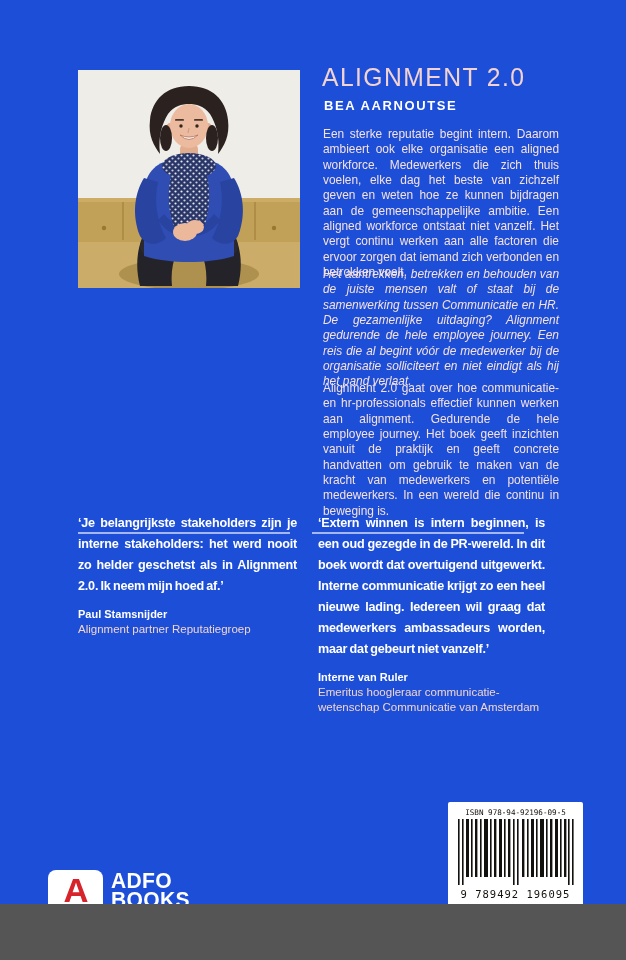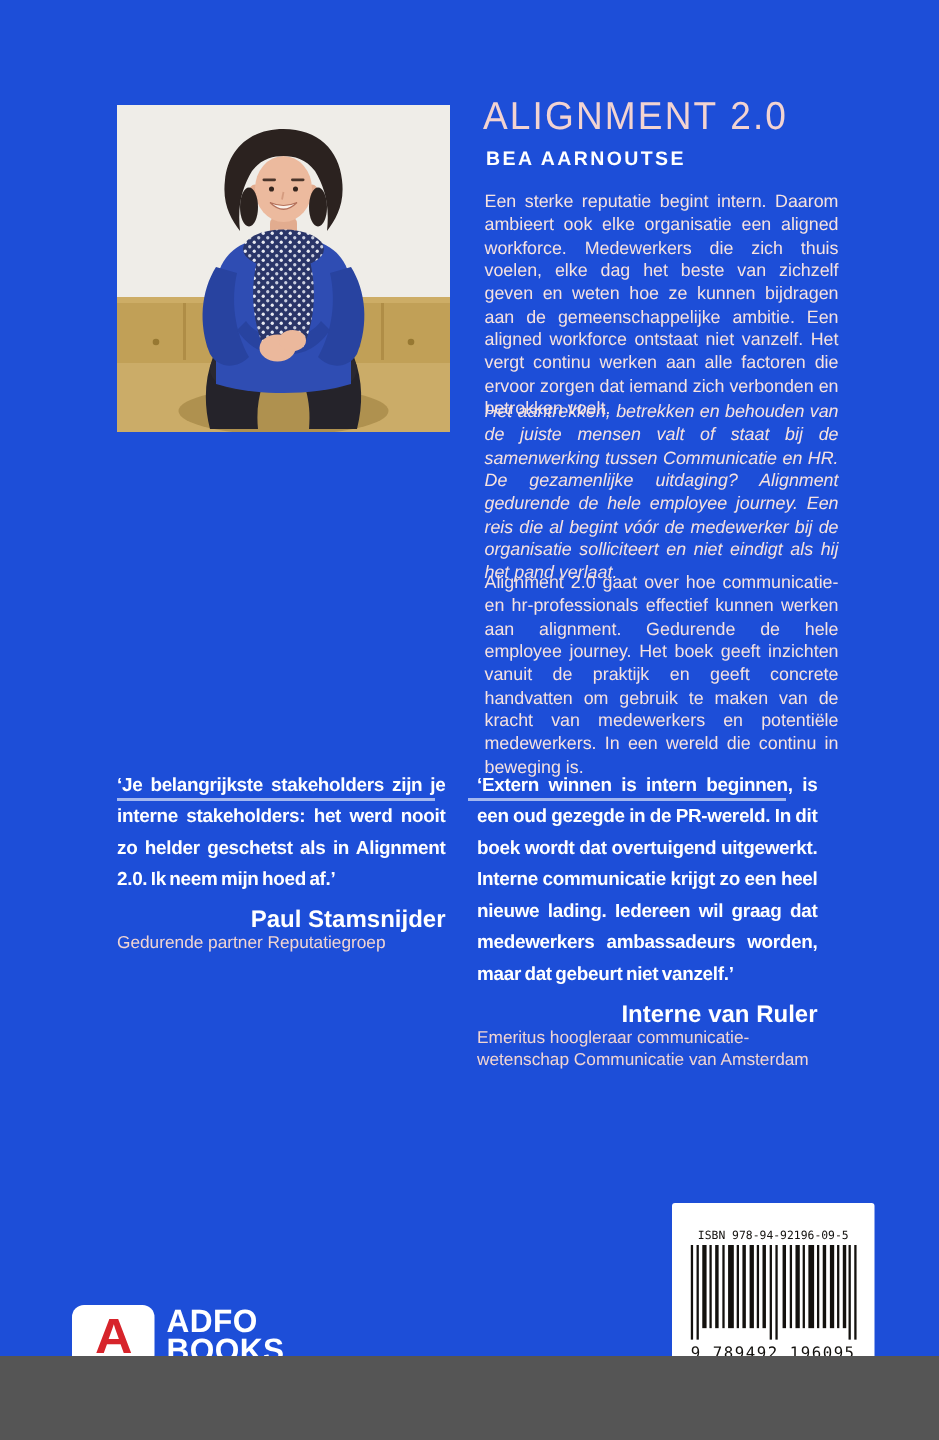--- a/index.html
+++ b/index.html
@@ -60,7 +60,7 @@
   }
   .attr{margin-top:9px;}
   .attr-name{
-    font-size:16px;font-weight:700;color:#FFFFFF;line-height:16px;text-align:right;
+    font-size:11px;font-weight:700;color:#FFFFFF;line-height:16px;
   }
   .attr-role{
     font-size:11.5px;color:#F1D5D2;line-height:15px;

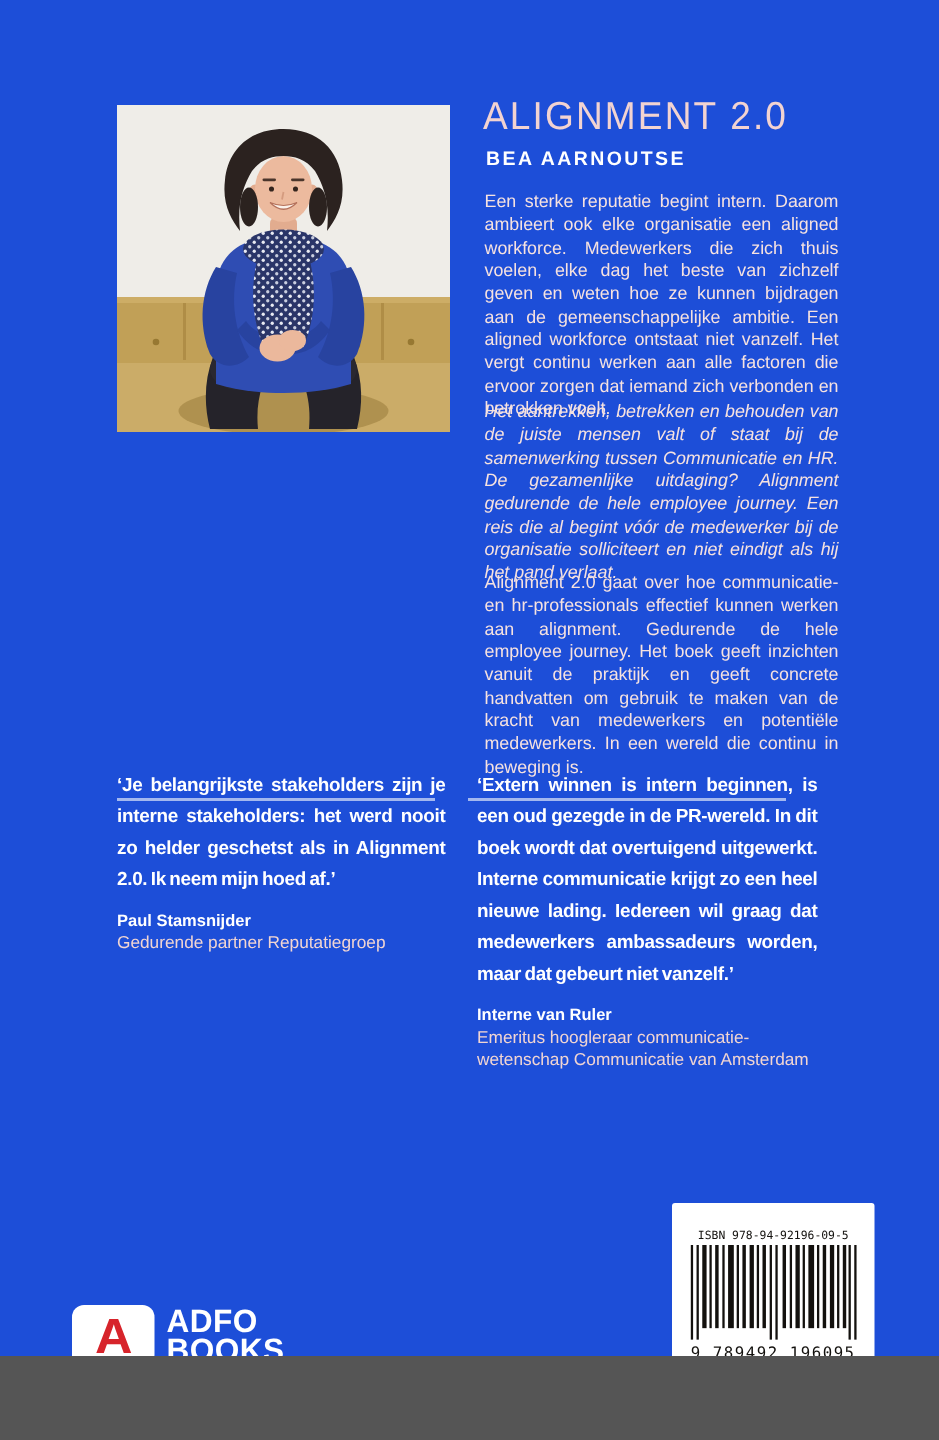--- a/index.html
+++ b/index.html
@@ -182,7 +182,7 @@
     <p class="quote">‘Je belangrijkste stakeholders zijn je interne stakeholders: het werd nooit zo helder geschetst als in Alignment 2.0. Ik neem mijn hoed af.’</p>
     <div class="attr">
       <div class="attr-name">Paul Stamsnijder</div>
-      <div class="attr-role">Gedurende partner Reputatiegroep</div>
+      <div class="attr-role">Alignment partner Reputatiegroep</div>
     </div>
   </div>
 

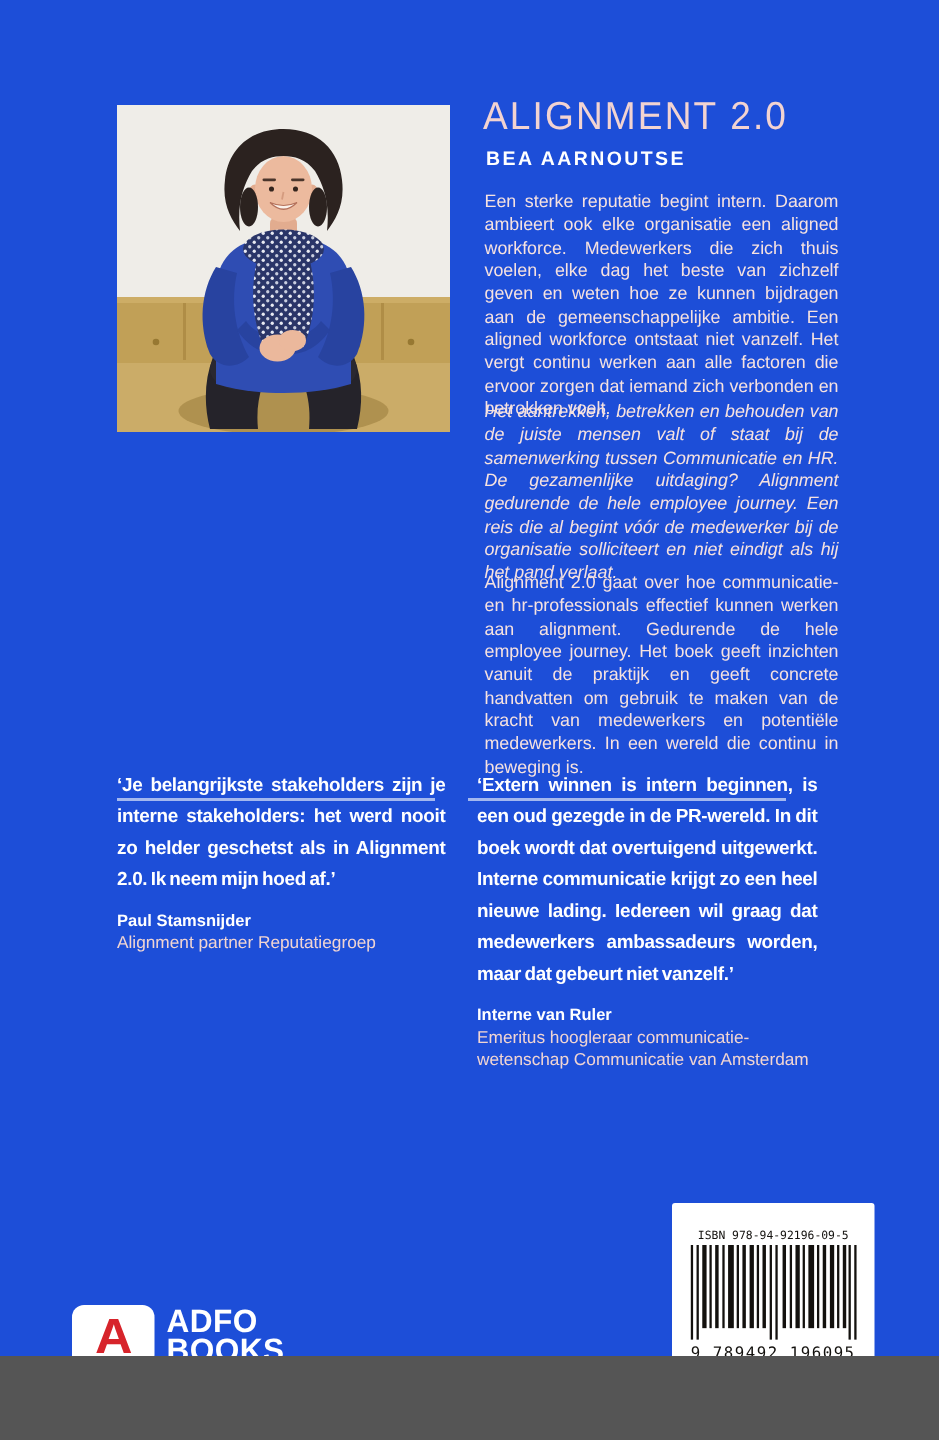--- a/index.html
+++ b/index.html
@@ -71,7 +71,7 @@
     position:absolute;left:448px;top:802px;width:135px;height:106px;
     background:#FFFFFF;border-radius:2px;
     display:flex;flex-direction:column;align-items:center;
-    padding-top:17px;box-sizing:border-box;
+    padding-top:6px;box-sizing:border-box;
   }
   .isbn-label{
     font-family:"DejaVu Sans Mono", monospace;

